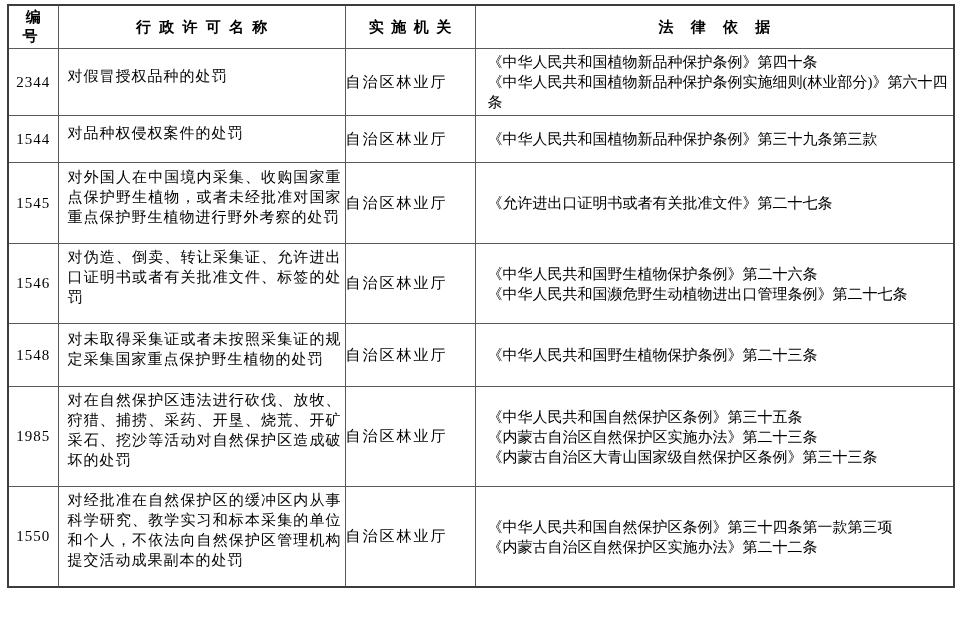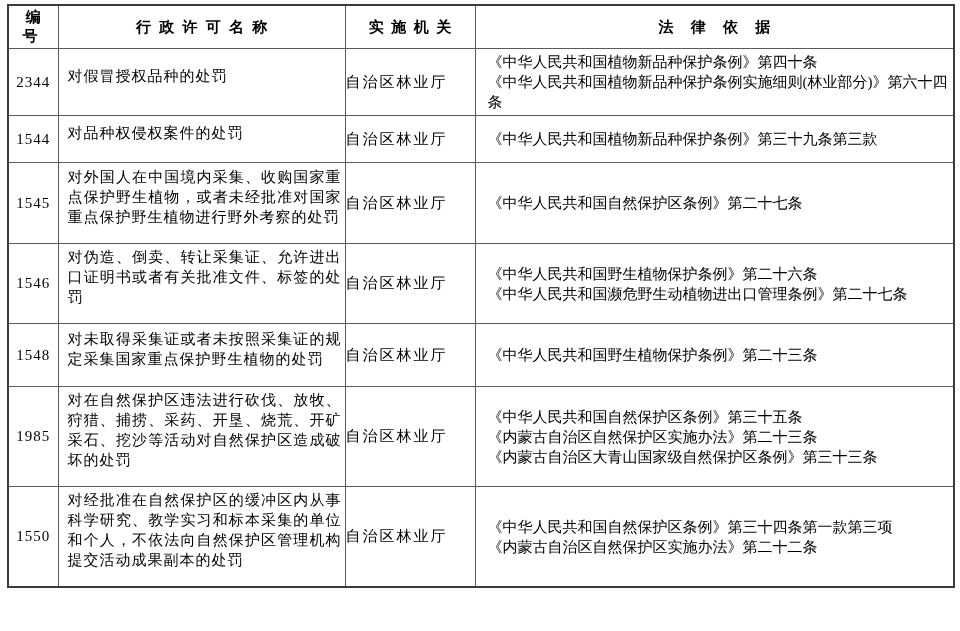--- a/index.html
+++ b/index.html
@@ -116,7 +116,7 @@
           <td class="c-id">1545</td>
           <td class="c-name">对外国人在中国境内采集、收购国家重点保护野生植物，或者未经批准对国家重点保护野生植物进行野外考察的处罚</td>
           <td class="c-agency">自治区林业厅</td>
-          <td class="c-legal">《中华人民共和国自然保护区条例》第二十七条</td>
+          <td class="c-legal">《允许进出口证明书或者有关批准文件》第二十七条</td>
         </tr>
         <tr>
           <td class="c-id">1546</td>

